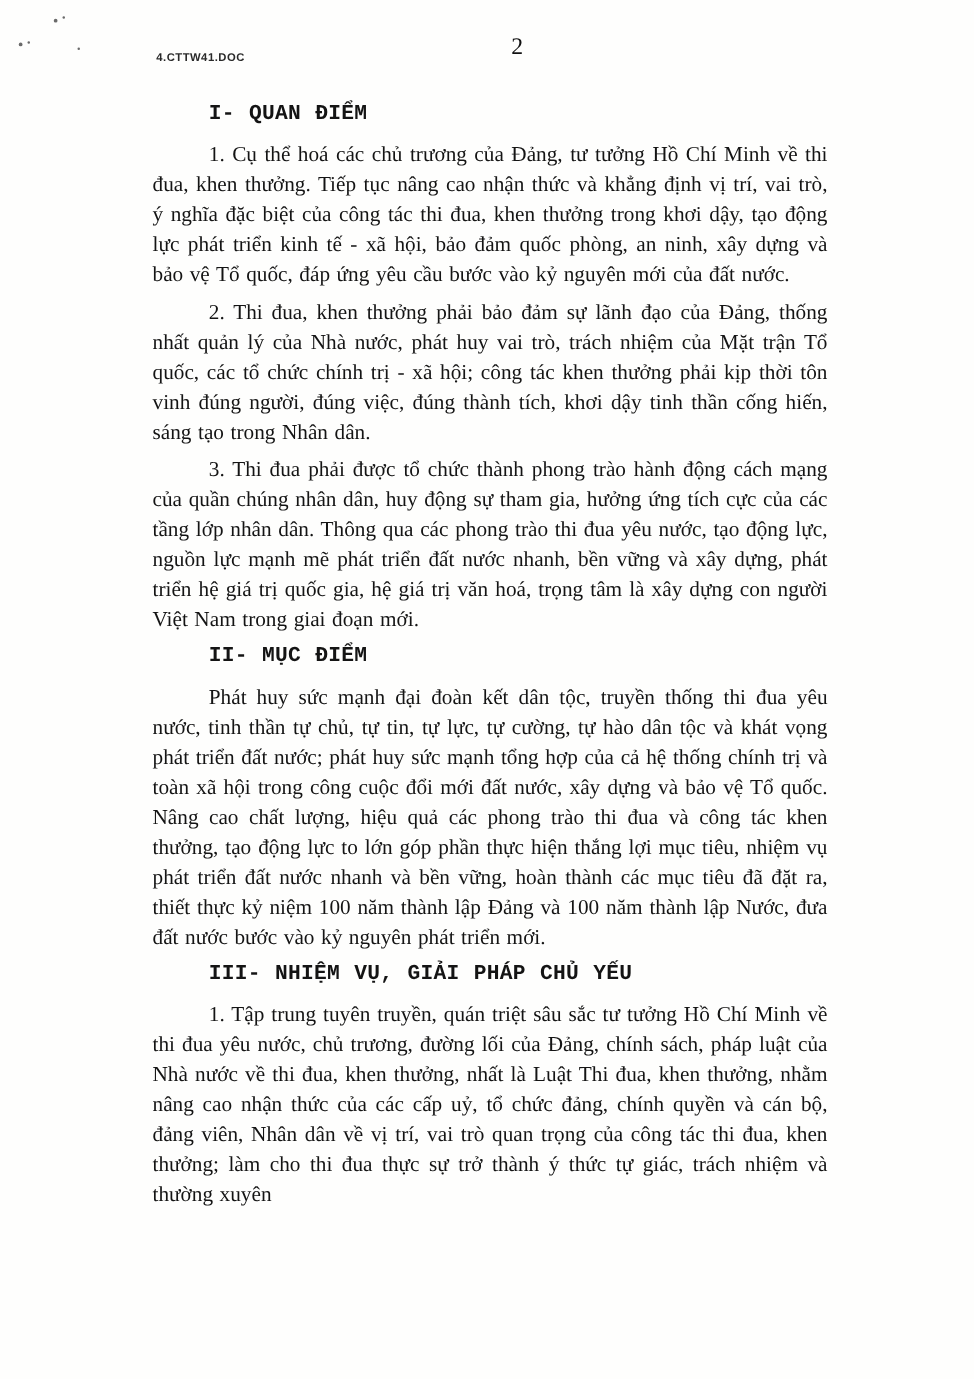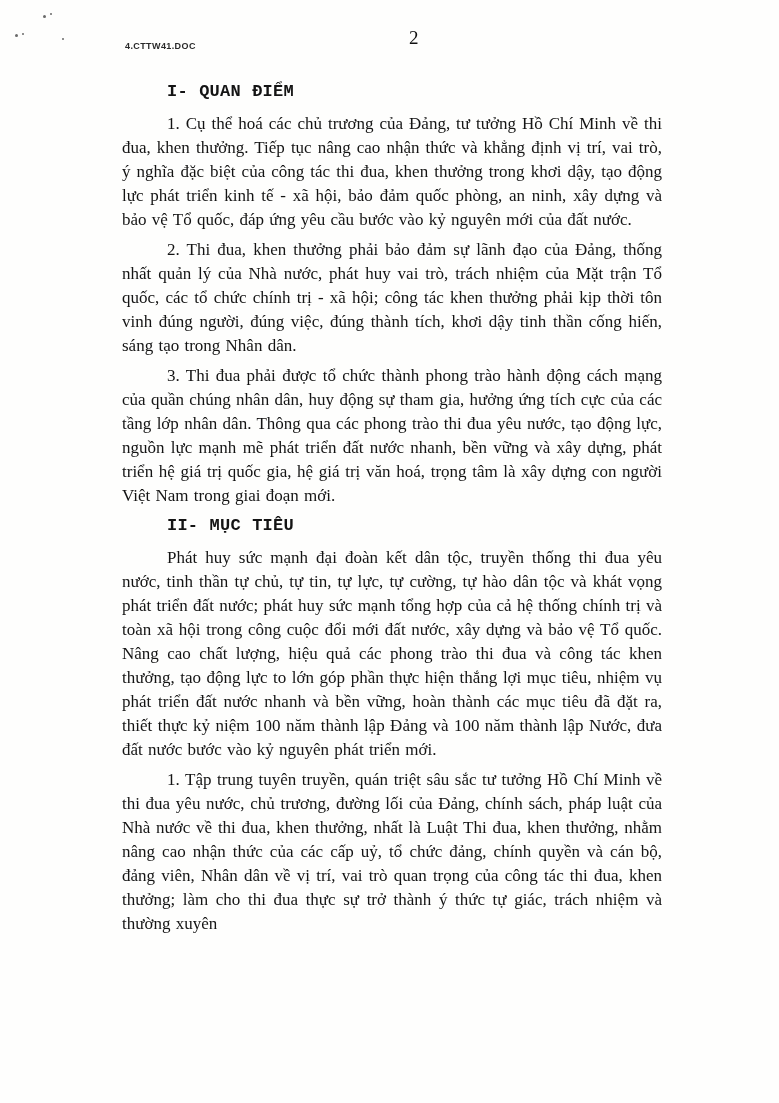--- a/index.html
+++ b/index.html
@@ -93,7 +93,7 @@
     <p class="para">2. Thi đua, khen thưởng phải bảo đảm sự lãnh đạo của Đảng, thống nhất quản lý của Nhà nước, phát huy vai trò, trách nhiệm của Mặt trận Tổ quốc, các tổ chức chính trị - xã hội; công tác khen thưởng phải kịp thời tôn vinh đúng người, đúng việc, đúng thành tích, khơi dậy tinh thần cống hiến, sáng tạo trong Nhân dân.</p>
     <p class="para">3. Thi đua phải được tổ chức thành phong trào hành động cách mạng của quần chúng nhân dân, huy động sự tham gia, hưởng ứng tích cực của các tầng lớp nhân dân. Thông qua các phong trào thi đua yêu nước, tạo động lực, nguồn lực mạnh mẽ phát triển đất nước nhanh, bền vững và xây dựng, phát triển hệ giá trị quốc gia, hệ giá trị văn hoá, trọng tâm là xây dựng con người Việt Nam trong giai đoạn mới.</p>
 
-    <h3 class="heading">II- MỤC TIÊU</h3>
+    <h3 class="heading">II- MỤC ĐIỂM</h3>
     <p class="para">Phát huy sức mạnh đại đoàn kết dân tộc, truyền thống thi đua yêu nước, tinh thần tự chủ, tự tin, tự lực, tự cường, tự hào dân tộc và khát vọng phát triển đất nước; phát huy sức mạnh tổng hợp của cả hệ thống chính trị và toàn xã hội trong công cuộc đổi mới đất nước, xây dựng và bảo vệ Tổ quốc. Nâng cao chất lượng, hiệu quả các phong trào thi đua và công tác khen thưởng, tạo động lực to lớn góp phần thực hiện thắng lợi mục tiêu, nhiệm vụ phát triển đất nước nhanh và bền vững, hoàn thành các mục tiêu đã đặt ra, thiết thực kỷ niệm 100 năm thành lập Đảng và 100 năm thành lập Nước, đưa đất nước bước vào kỷ nguyên phát triển mới.</p>
 
     <p class="para">1. Tập trung tuyên truyền, quán triệt sâu sắc tư tưởng Hồ Chí Minh về thi đua yêu nước, chủ trương, đường lối của Đảng, chính sách, pháp luật của Nhà nước về thi đua, khen thưởng, nhất là Luật Thi đua, khen thưởng, nhằm nâng cao nhận thức của các cấp uỷ, tổ chức đảng, chính quyền và cán bộ, đảng viên, Nhân dân về vị trí, vai trò quan trọng của công tác thi đua, khen thưởng; làm cho thi đua thực sự trở thành ý thức tự giác, trách nhiệm và thường xuyên</p>

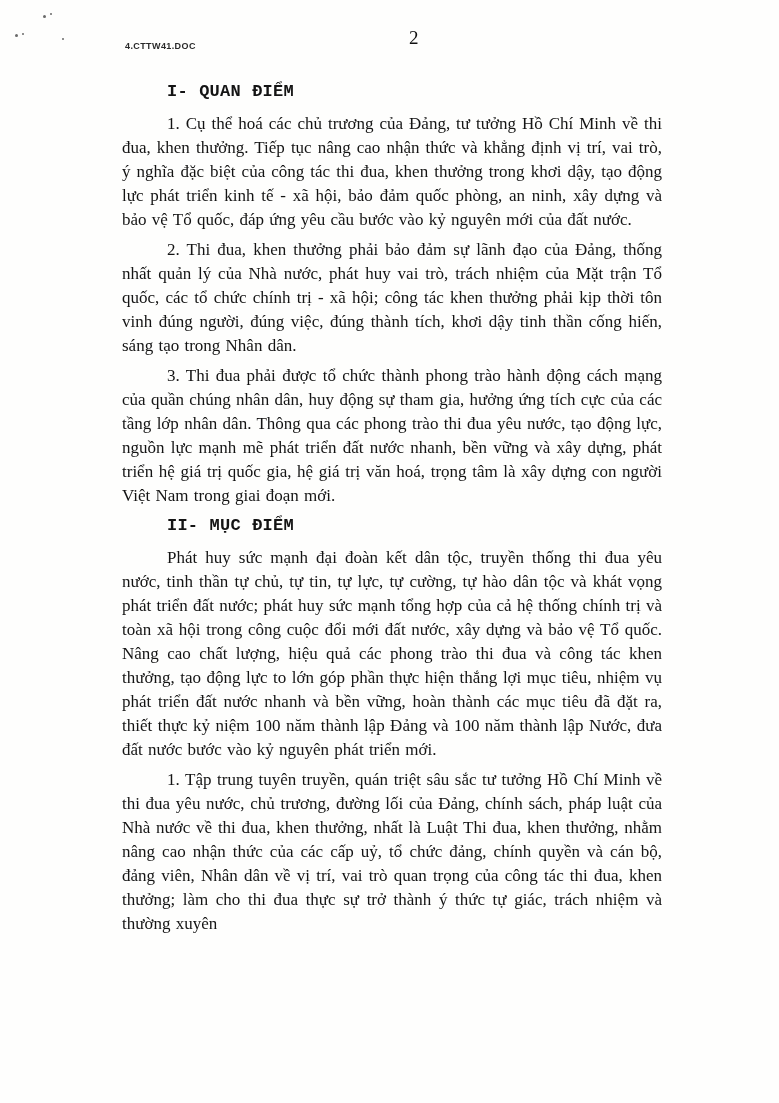--- a/index.html
+++ b/index.html
@@ -96,6 +96,7 @@
     <h3 class="heading">II- MỤC ĐIỂM</h3>
     <p class="para">Phát huy sức mạnh đại đoàn kết dân tộc, truyền thống thi đua yêu nước, tinh thần tự chủ, tự tin, tự lực, tự cường, tự hào dân tộc và khát vọng phát triển đất nước; phát huy sức mạnh tổng hợp của cả hệ thống chính trị và toàn xã hội trong công cuộc đổi mới đất nước, xây dựng và bảo vệ Tổ quốc. Nâng cao chất lượng, hiệu quả các phong trào thi đua và công tác khen thưởng, tạo động lực to lớn góp phần thực hiện thắng lợi mục tiêu, nhiệm vụ phát triển đất nước nhanh và bền vững, hoàn thành các mục tiêu đã đặt ra, thiết thực kỷ niệm 100 năm thành lập Đảng và 100 năm thành lập Nước, đưa đất nước bước vào kỷ nguyên phát triển mới.</p>
 
+    <h3 class="heading">III- NHIỆM VỤ, GIẢI PHÁP CHỦ YẾU</h3>
     <p class="para">1. Tập trung tuyên truyền, quán triệt sâu sắc tư tưởng Hồ Chí Minh về thi đua yêu nước, chủ trương, đường lối của Đảng, chính sách, pháp luật của Nhà nước về thi đua, khen thưởng, nhất là Luật Thi đua, khen thưởng, nhằm nâng cao nhận thức của các cấp uỷ, tổ chức đảng, chính quyền và cán bộ, đảng viên, Nhân dân về vị trí, vai trò quan trọng của công tác thi đua, khen thưởng; làm cho thi đua thực sự trở thành ý thức tự giác, trách nhiệm và thường xuyên</p>
 
   </div>

